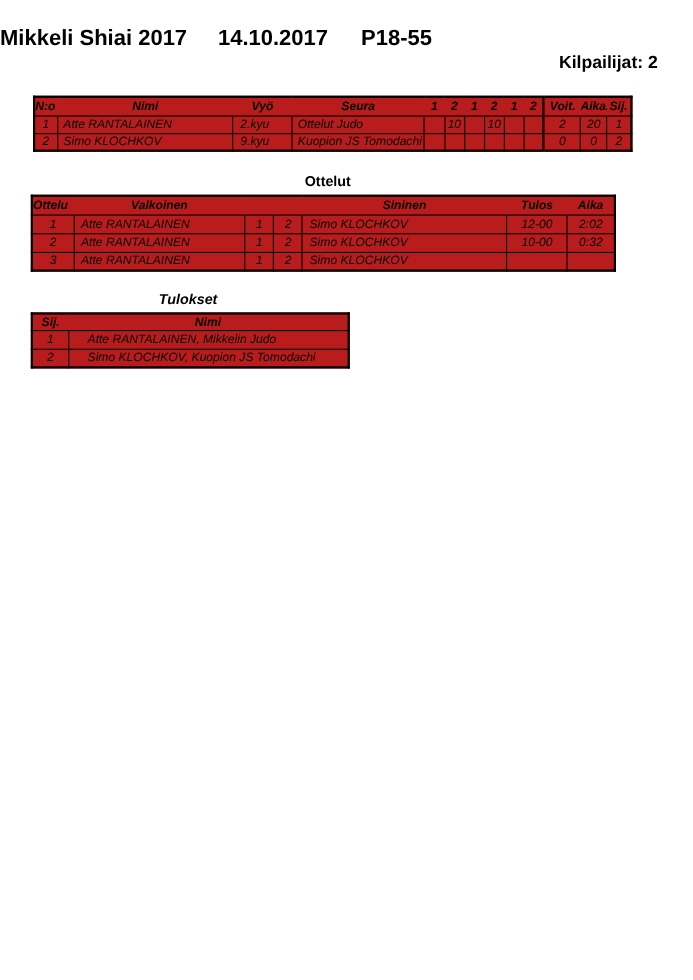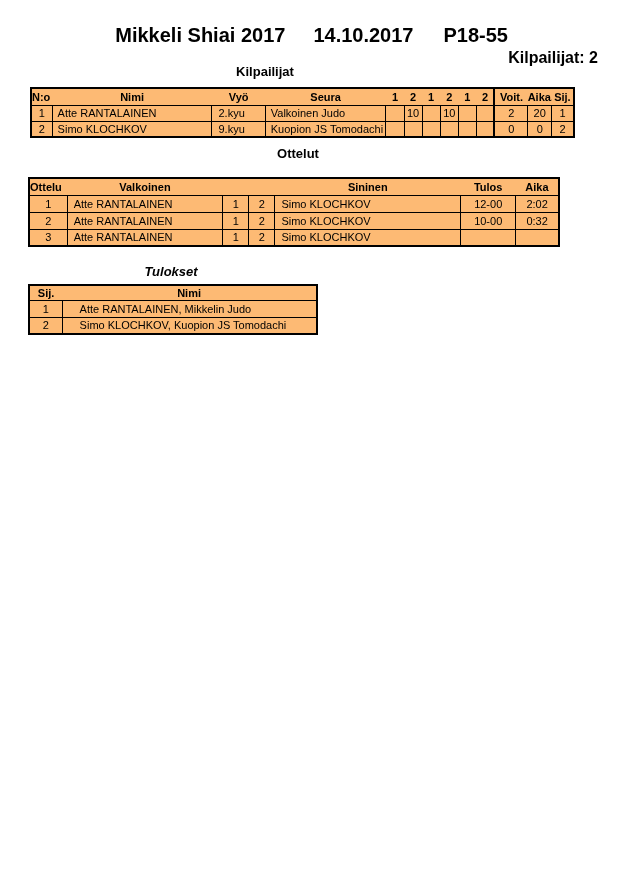--- a/index.html
+++ b/index.html
@@ -16,7 +16,7 @@
   
   .title-row {
     position:absolute; top:24px; left:0; width:508px;
-    display:flex; justify-content:flex-end; align-items:baseline;
+    display:flex; justify-content:flex-start; align-items:baseline;
     font-size:20px; font-weight:bold; white-space:pre;
   }
   .title-date { margin-left:28px; }

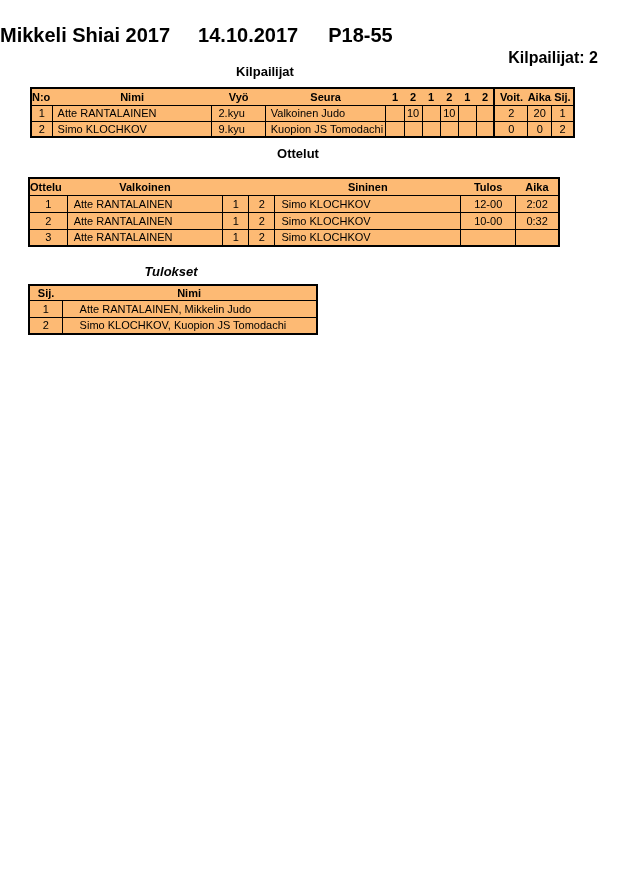--- a/index.html
+++ b/index.html
@@ -85,7 +85,6 @@
 
   <div class="count-line">Kilpailijat: 2</div>
 
-  <div class="sec-heading h-competitors">Kilpailijat</div>
 
   <table class="t-competitors">
     <colgroup>

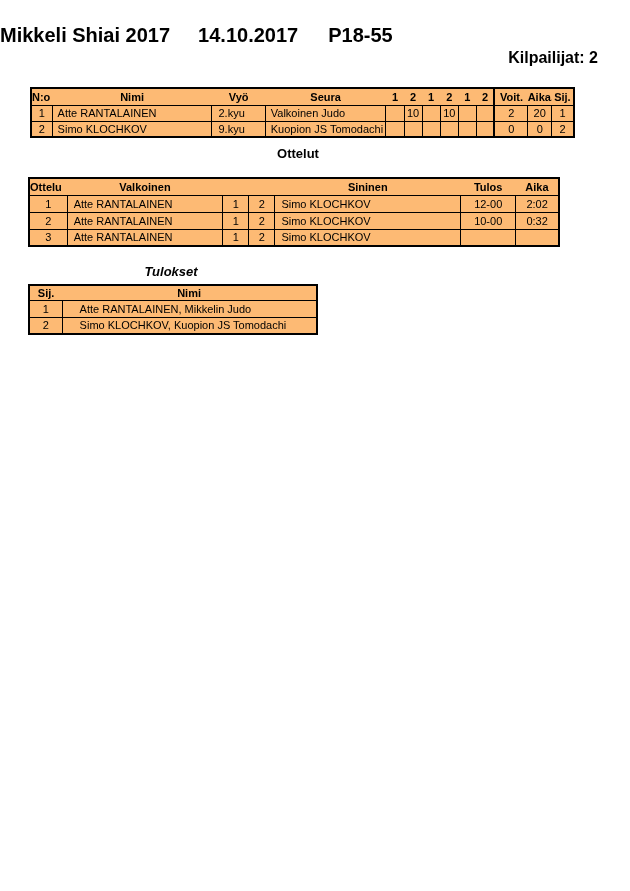--- a/index.html
+++ b/index.html
@@ -40,8 +40,9 @@
     position:absolute;
     border-collapse:collapse;
     table-layout:fixed;
-    background:#fdba74;
+    background:#b91c1c;
     border:2px solid #000;
+    font-style:italic;
   }
   th {
     font-size:11px; font-weight:bold;

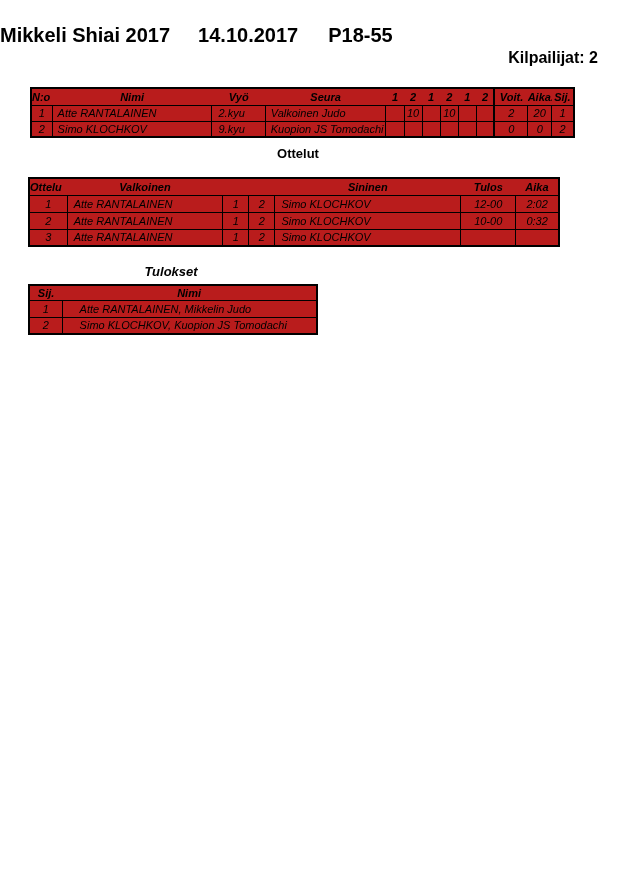--- a/index.html
+++ b/index.html
@@ -125,7 +125,7 @@
         <td>1</td>
         <td class="txt-left">Atte RANTALAINEN</td>
         <td class="txt-left6">2.kyu</td>
-        <td class="txt-left">Valkoinen Judo</td>
+        <td class="txt-left">Ottelut Judo</td>
         <td></td>
         <td>10</td>
         <td></td>

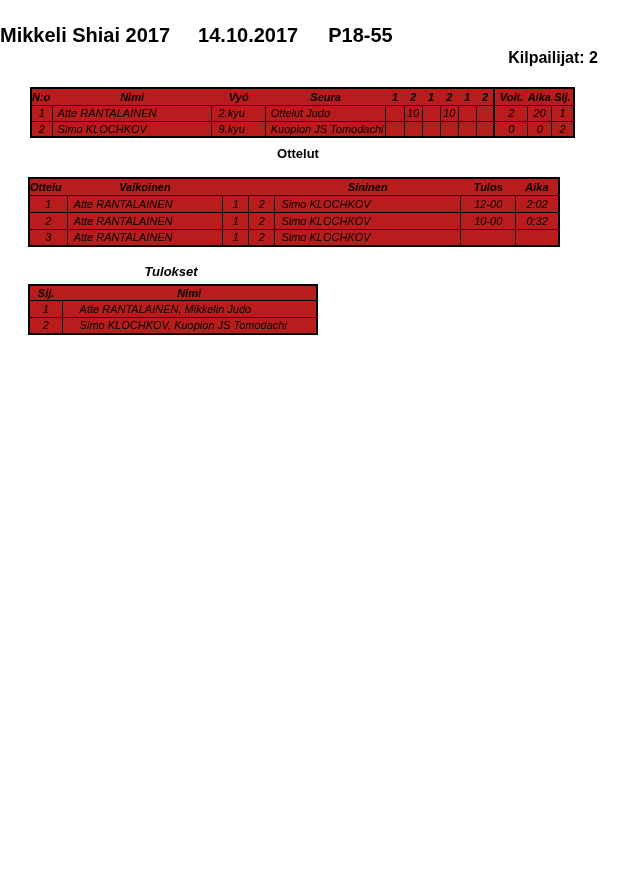--- a/index.html
+++ b/index.html
@@ -32,7 +32,7 @@
     position:absolute; font-size:13px; font-weight:bold; text-align:center;
   }
   .h-competitors { top:64px;  left:0; width:530px; }
-  .h-matches     { top:146px; left:0; width:596px; }
+  .h-matches     { top:157px; left:0; width:596px; }
   .h-results     { top:264px; left:0; width:342px;font-style:italic; }
 
   

